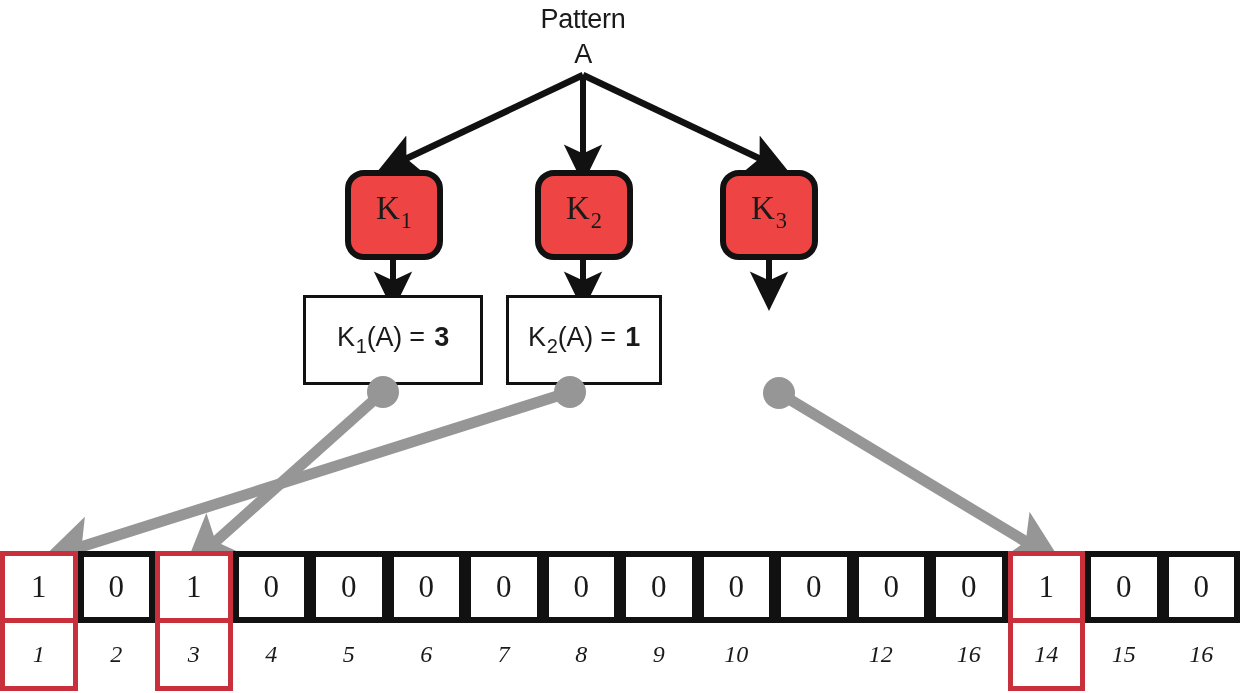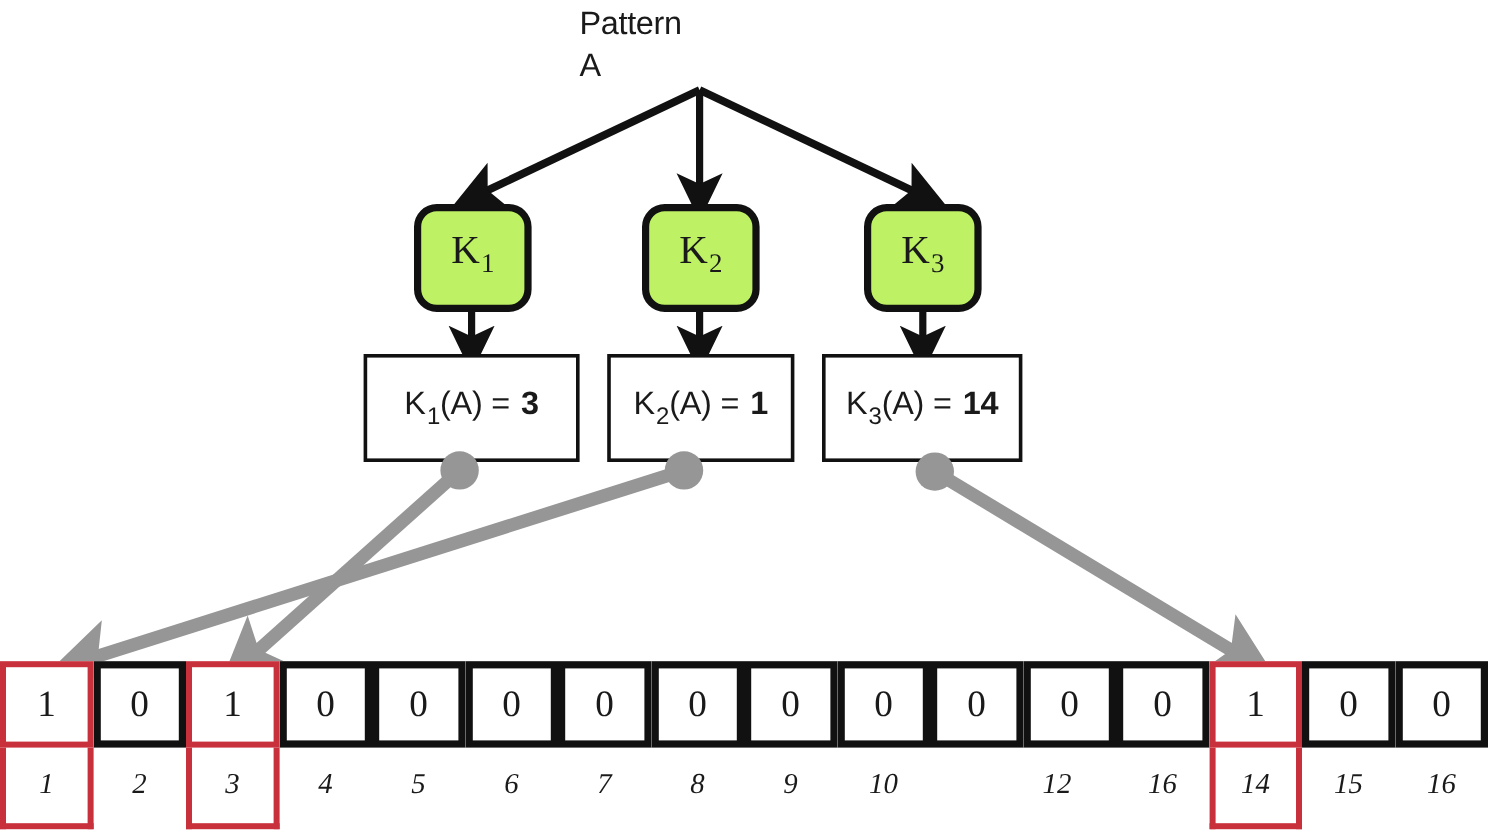--- a/index.html
+++ b/index.html
@@ -24,7 +24,7 @@
     left: 483px;
     top: 2px;
     width: 200px;
-    text-align: left;
+    text-align: center;
     font-family: "Liberation Sans", sans-serif;
     font-size: 27px;
     font-weight: 500;

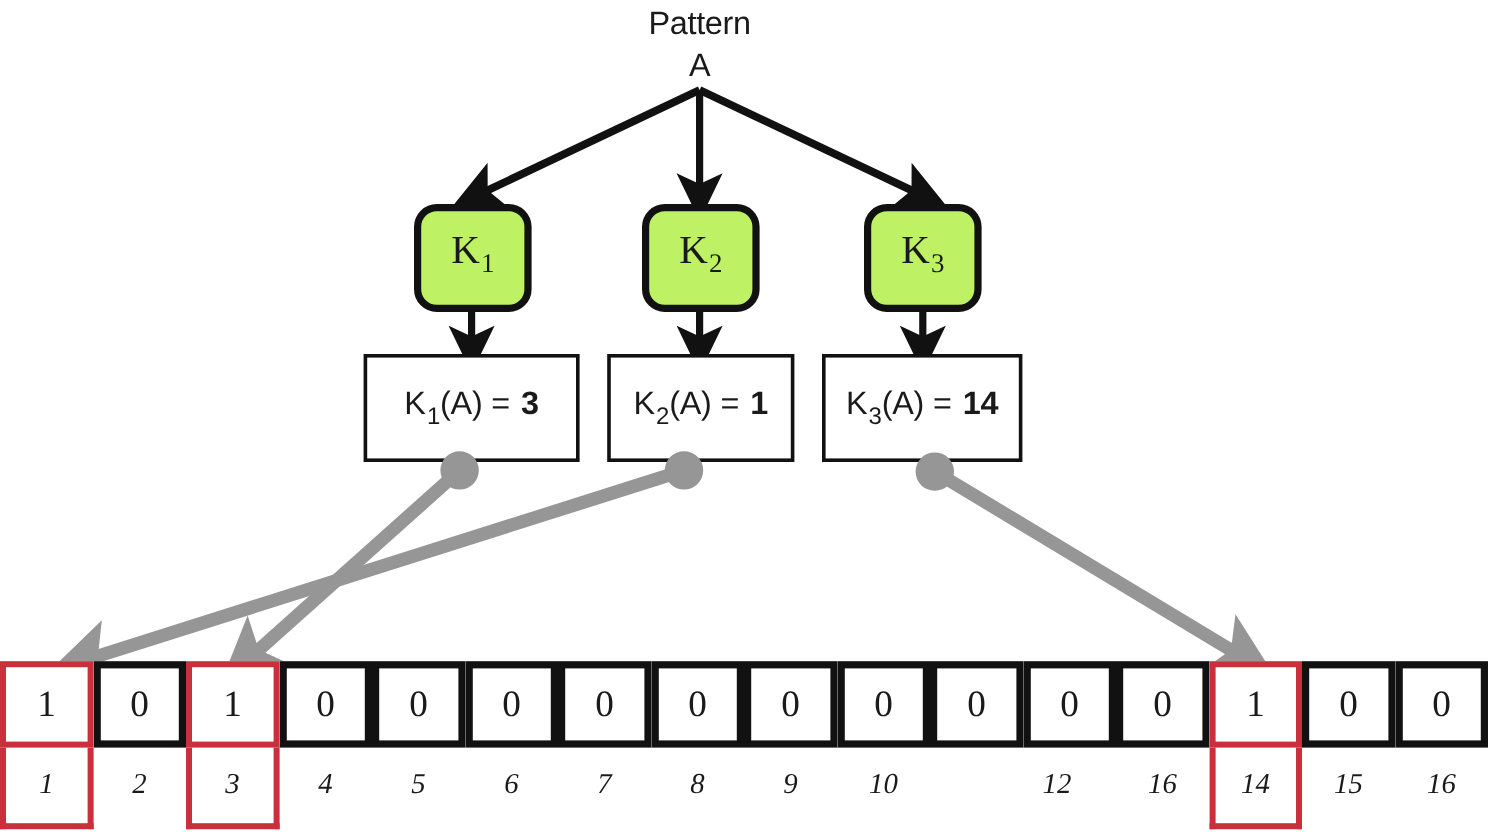--- a/index.html
+++ b/index.html
@@ -55,7 +55,7 @@
     width: 98px;
     height: 90px;
     box-sizing: border-box;
-    background: #bef264;
+    background: #ef4444;
     border: 6px solid #111111;
     border-radius: 19px;
     display: flex;

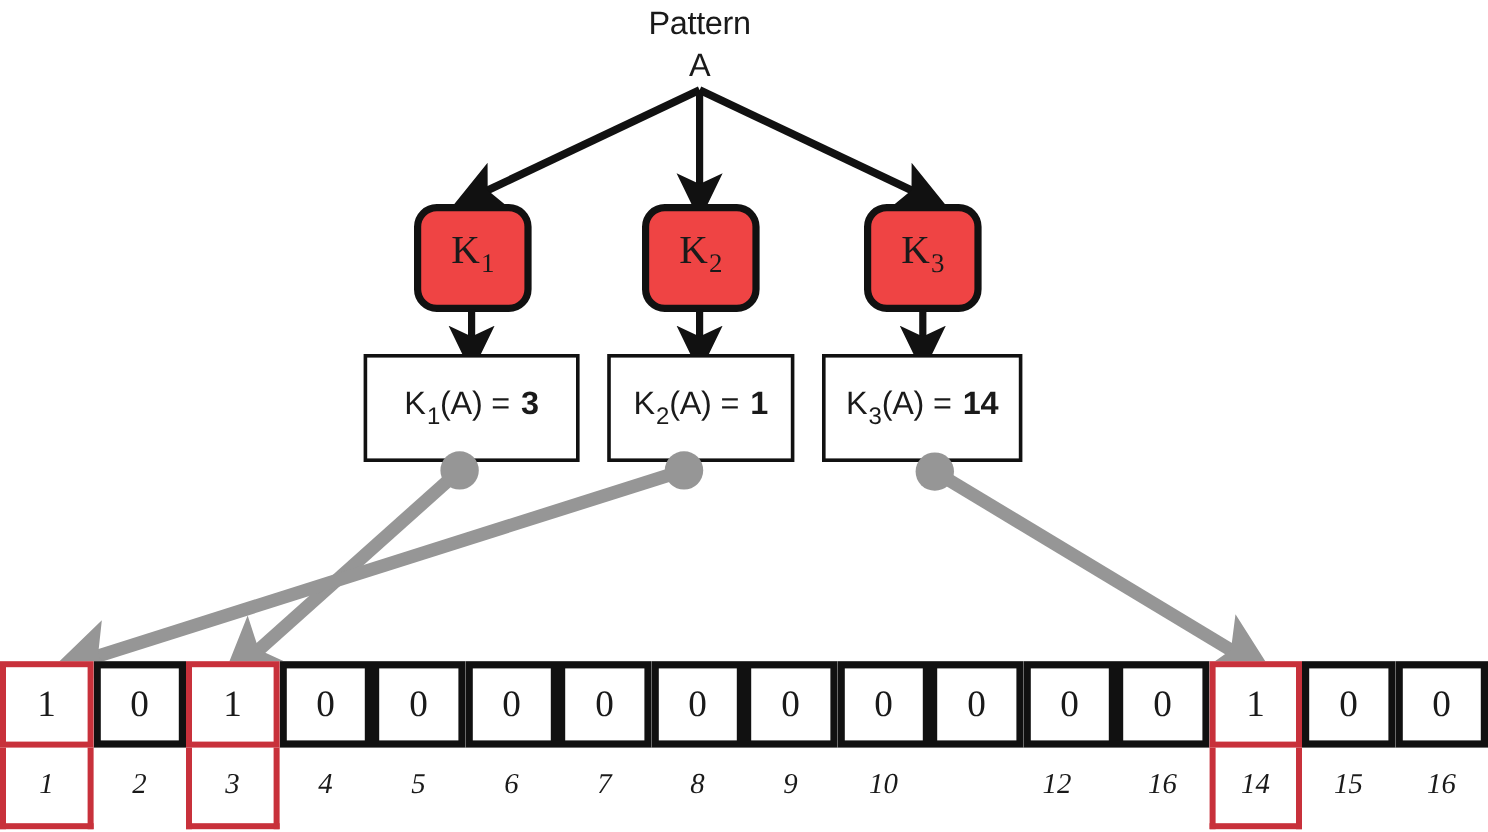--- a/index.html
+++ b/index.html
@@ -236,9 +236,6 @@
   <div class="result-box" style="left:506px; top:295px; width:156px;">
     <span class="rtext">K<sub>2</sub><span>(A)</span> <span>=</span> <b>1</b></span>
   </div>
-  <div class="result-box" style="left:685px; top:295px; width:167px;">
-    <span class="rtext">K<sub>3</sub><span>(A)</span> <span>=</span> <b>14</b></span>
-  </div>
 
   <svg class="overlay" viewBox="0 0 1240 693" xmlns="http://www.w3.org/2000/svg">
     <defs>

